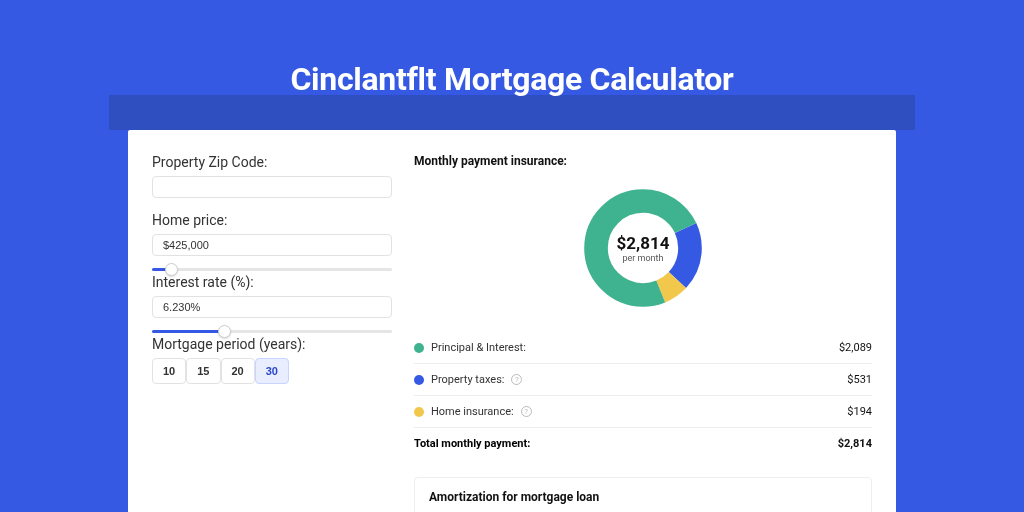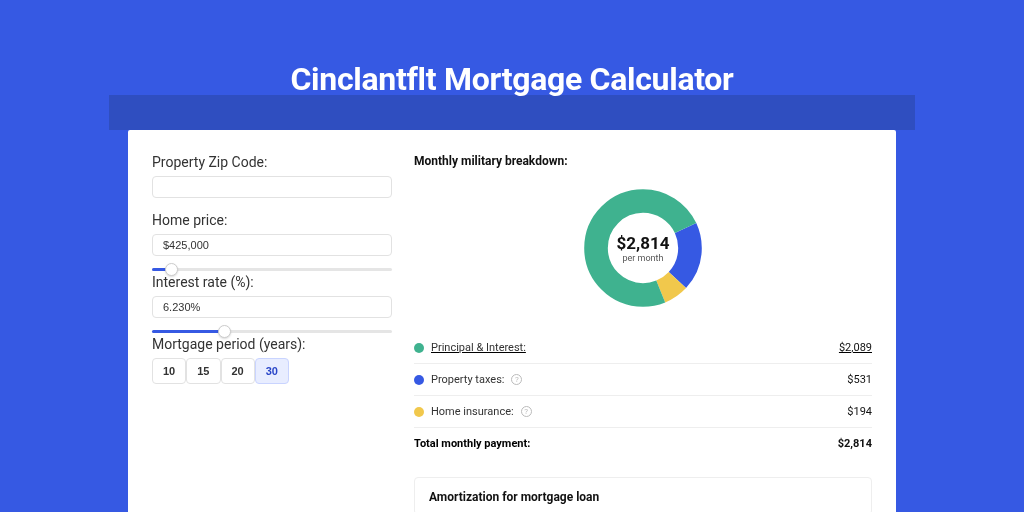--- a/index.html
+++ b/index.html
@@ -197,7 +197,7 @@
   </div>
 
   <div class="right-col">
-    <div class="breakdown-title">Monthly military breakdown:</div>
+    <div class="breakdown-title">Monthly payment insurance:</div>
 
     <div class="donut-wrap">
       <div class="donut">

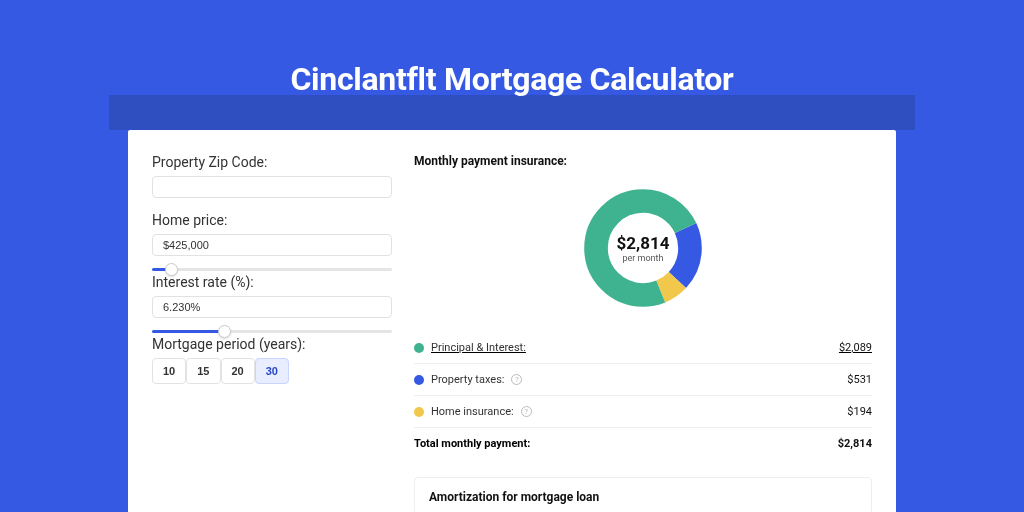--- a/index.html
+++ b/index.html
@@ -127,7 +127,7 @@
     border-top: 1px solid #eee;
     font-size: 11px;
   }
-  .legend-row:first-child { border-top: none; text-decoration: underline; }
+  .legend-row:first-child { border-top: none; }
   .legend-left { display: flex; align-items: center; gap: 7px; color: #333; }
   .dot { width: 10px; height: 10px; border-radius: 50%; flex-shrink: 0; }
   .info-icon {

